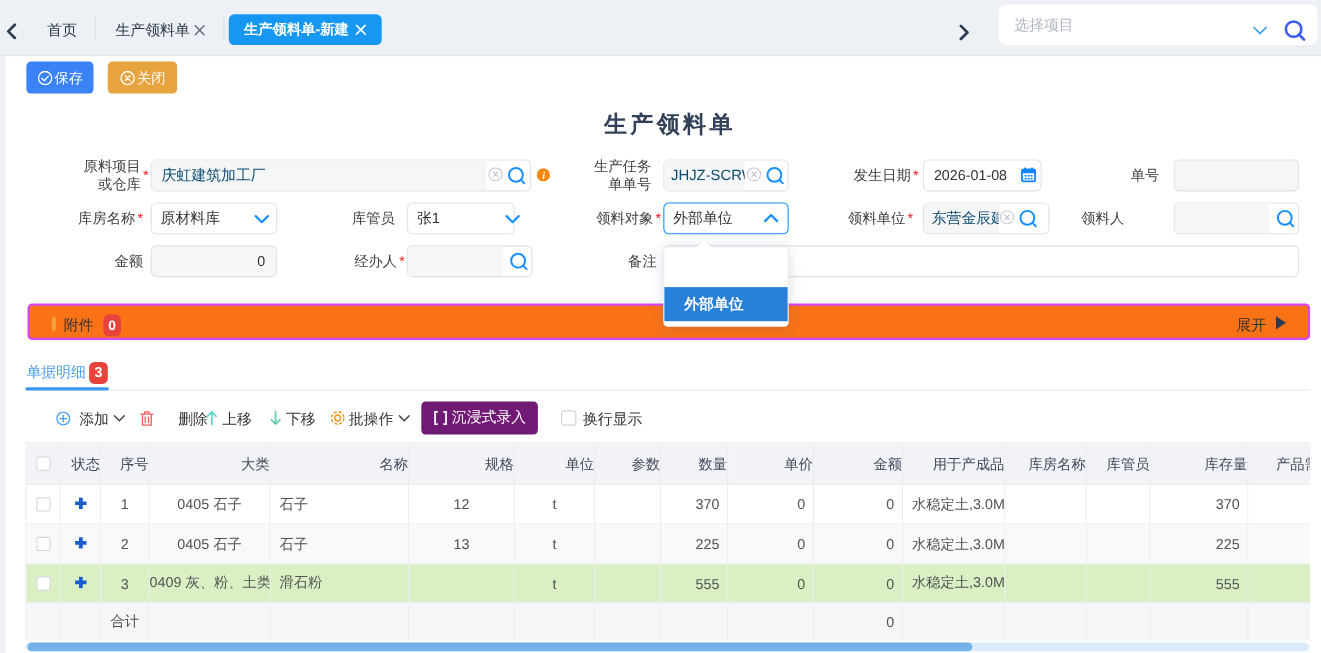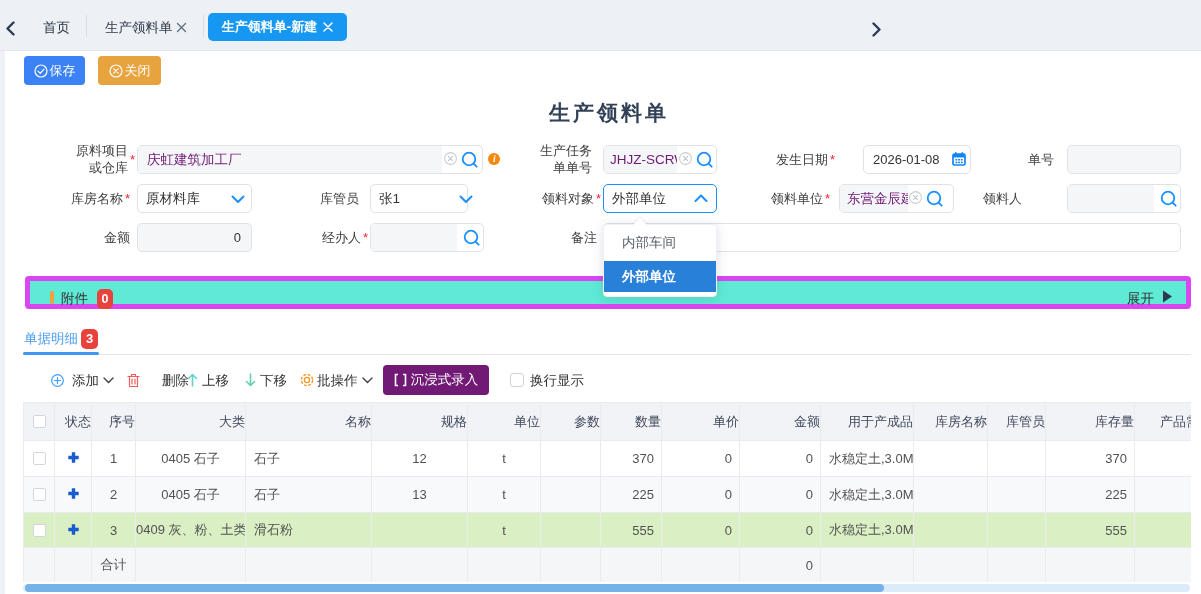--- a/index.html
+++ b/index.html
@@ -84,6 +84,16 @@
   <svg class="abs" style="left:871px;top:22px;" width="11" height="15" viewBox="0 0 11 15">
       <path d="M2.5 1.5 L8.5 7.5 L2.5 13.5" fill="none" stroke="#2b3a55" stroke-width="2.4" stroke-linecap="round" stroke-linejoin="round"></path>
     </svg>
+  <div class="projinput">
+      <span>选择项目</span>
+    <svg class="abs" style="left:231px;top:20px;" width="13" height="8" viewBox="0 0 13 8">
+        <path d="M1 1 L6.5 6.5 L12 1" fill="none" stroke="#3aa0f0" stroke-width="1.6" stroke-linecap="round"></path>
+      </svg>
+    <svg class="abs" style="left:257px;top:12px;" width="24" height="24" viewBox="0 0 24 24">
+        <circle cx="11" cy="10.5" r="7" fill="none" stroke="#3b5bf0" stroke-width="2.3"></circle>
+        <path d="M16 15.5 L20.5 20" stroke="#3b5bf0" stroke-width="2.5" stroke-linecap="round"></path>
+      </svg>
+  </div>
 </div>
 
 <div class="btn btn-save">

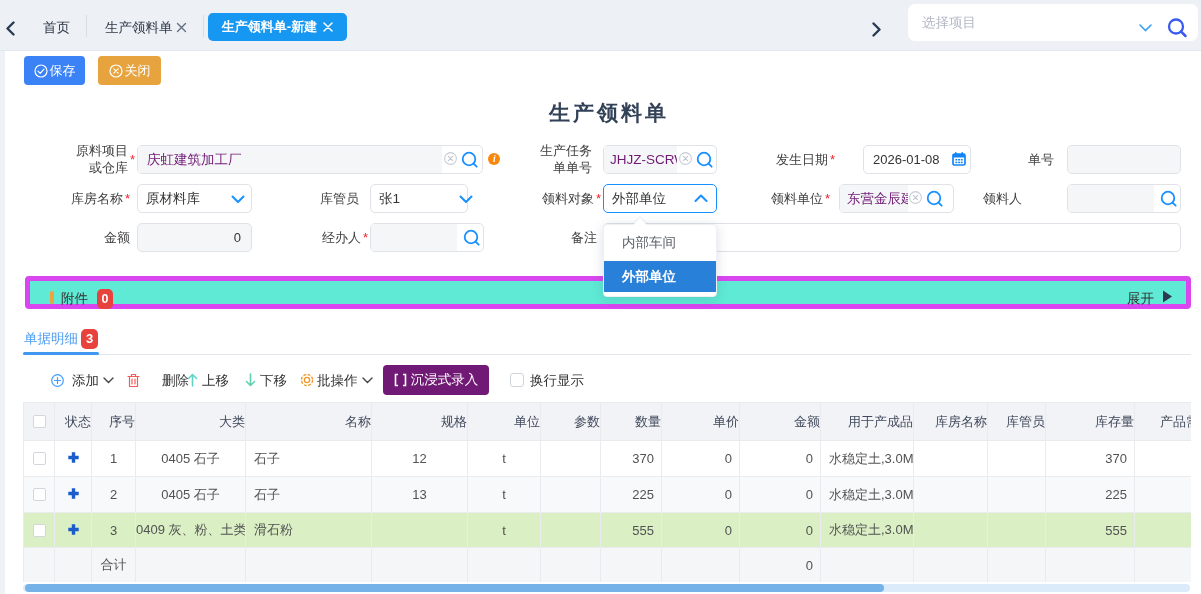--- a/index.html
+++ b/index.html
@@ -27,7 +27,7 @@
 .inp .txt{position:absolute;left:9px;top:0;line-height:27px;white-space:nowrap;overflow:hidden;font-size:13.5px;}
 .gray{background:#f5f6f8;}
 .grayin{position:absolute;left:0;top:0;bottom:0;background:#f5f6f8;border-radius:3px 0 0 3px;overflow:hidden;}
-.grayin .txt2{position:absolute;left:9px;top:0;line-height:27px;white-space:nowrap;font-size:13.5px;color:#701a75;}
+.grayin .txt2{position:absolute;left:9px;top:0;line-height:27px;white-space:nowrap;font-size:13.5px;color:#0c4a6e;}
 .bluebrd{border:1px solid #1890ff;}
 .num{text-align:right;line-height:27px;padding-right:10px;}
 

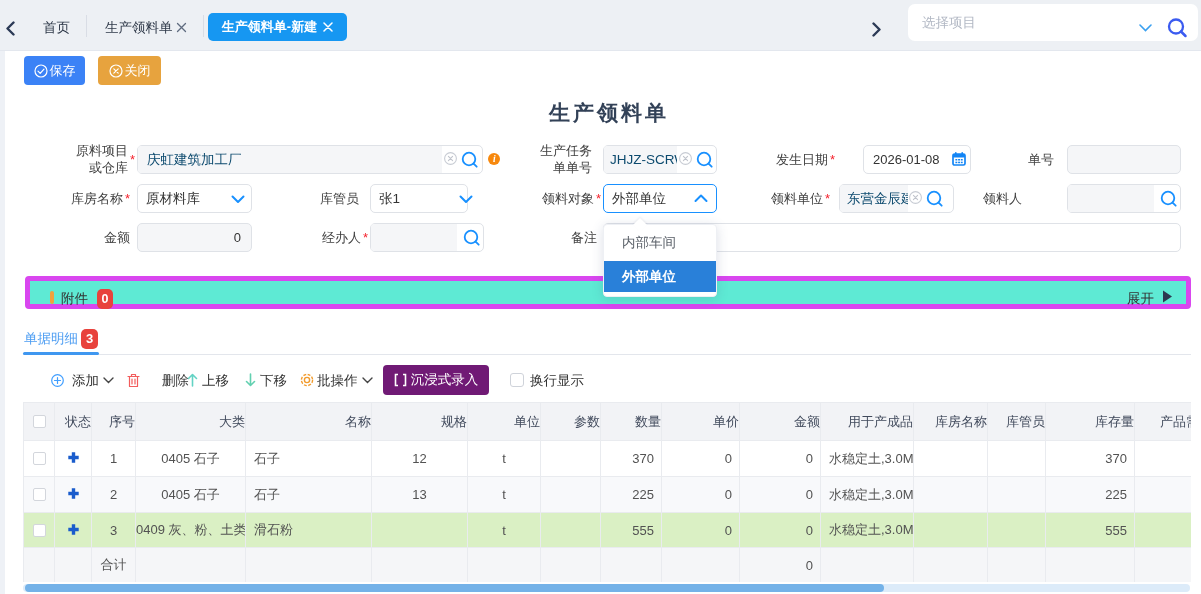--- a/index.html
+++ b/index.html
@@ -150,7 +150,7 @@
 
 <div class="lbl" style="left:758px;top:152px;width:70px;">发生日期</div>
 <span class="star" style="left:830px;top:152px;">*</span>
-<div class="inp" style="left:839px;top:145px;width:108px;margin-left:24px;">
+<div class="inp" style="left:839px;top:145px;width:108px;">
   <span class="txt" style="font-size:13px;">2026-01-08</span>
   <svg class="abs" style="left:88px;top:6px;" width="14" height="14" viewBox="0 0 14 14">
       <rect x="1" y="2" width="12" height="11" rx="1.6" fill="none" stroke="#1385f5" stroke-width="1.7"></rect>

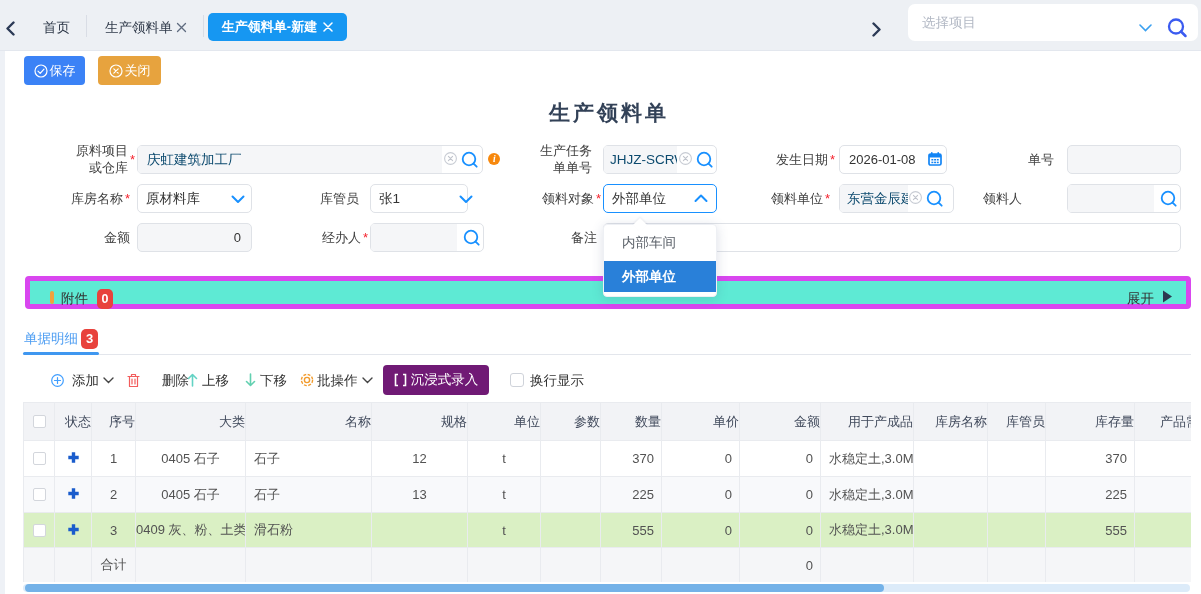--- a/index.html
+++ b/index.html
@@ -231,7 +231,6 @@
 
 <div class="dropdown">
   <div class="dd-notch"></div>
-  <div class="dd1">内部车间</div>
   <div class="dd2">外部单位</div>
 </div>
 

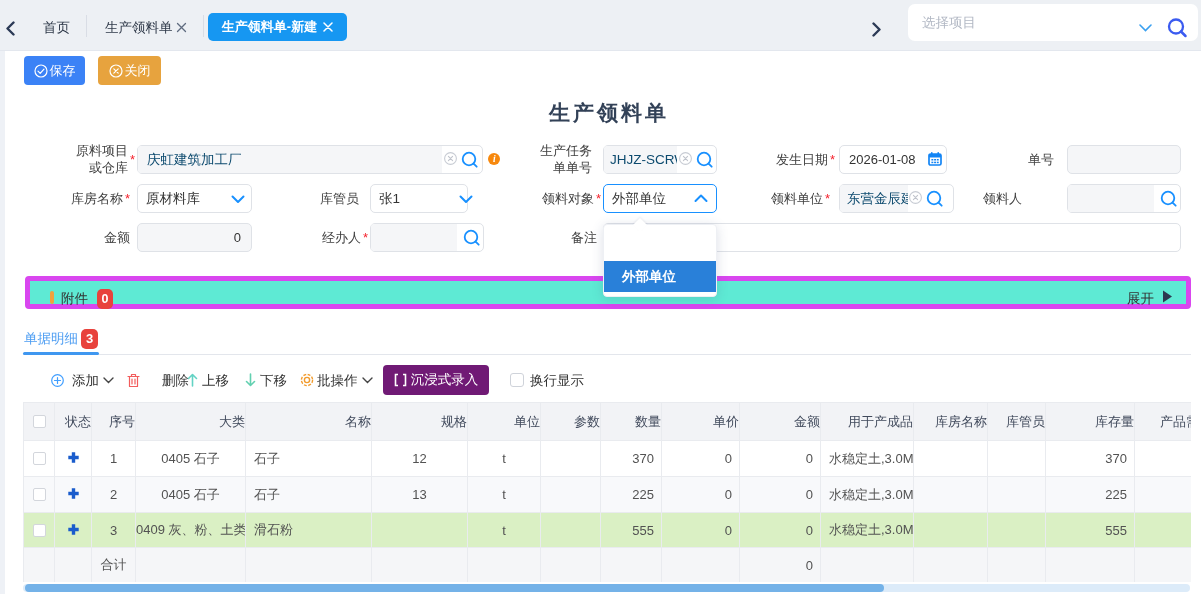--- a/index.html
+++ b/index.html
@@ -36,7 +36,7 @@
 .dd1{position:absolute;left:0;top:0;width:100%;height:36px;line-height:36px;padding-left:18px;color:#5a6068;font-size:13.5px;}
 .dd2{position:absolute;left:0;top:36px;width:100%;height:31px;line-height:31px;padding-left:18px;background:#2980d9;color:#fff;font-weight:bold;font-size:13.5px;}
 
-.attach{position:absolute;left:25px;top:276px;width:1166px;height:33px;background:#5eead4;border:5px solid #d946ef;border-radius:4px;}
+.attach{position:absolute;left:25px;top:276px;width:1166px;height:33px;background:#f97316;border:2px solid #d946ef;border-radius:4px;}
 
 .dtab{position:absolute;left:24px;top:330px;font-size:13.5px;color:#4b9cf2;}
 .badge{display:inline-block;background:#e8423c;color:#fff;border-radius:4px;font-weight:bold;text-align:center;}

